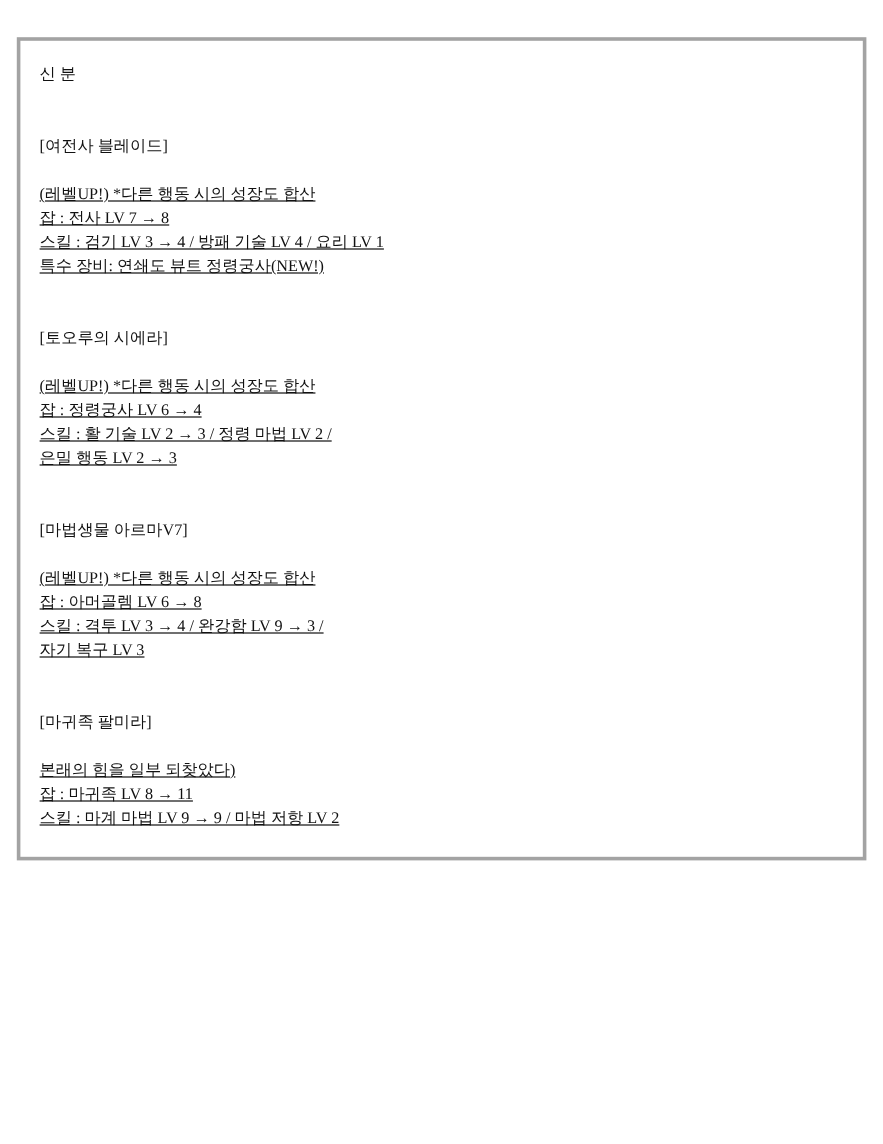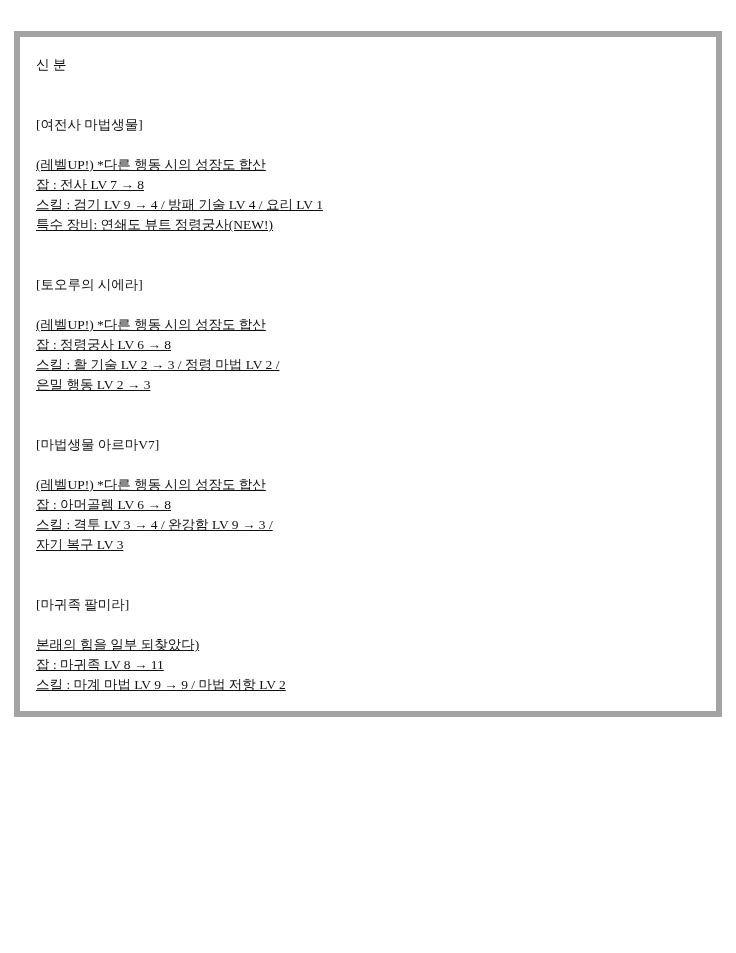--- a/index.html
+++ b/index.html
@@ -26,7 +26,7 @@
     top: 31px;
     width: 708px;
     height: 686px;
-    border: 6px solid #a3a3a3;
+    border: 3px solid #a3a3a3;
     box-sizing: border-box;
     background: #ffffff;
   }

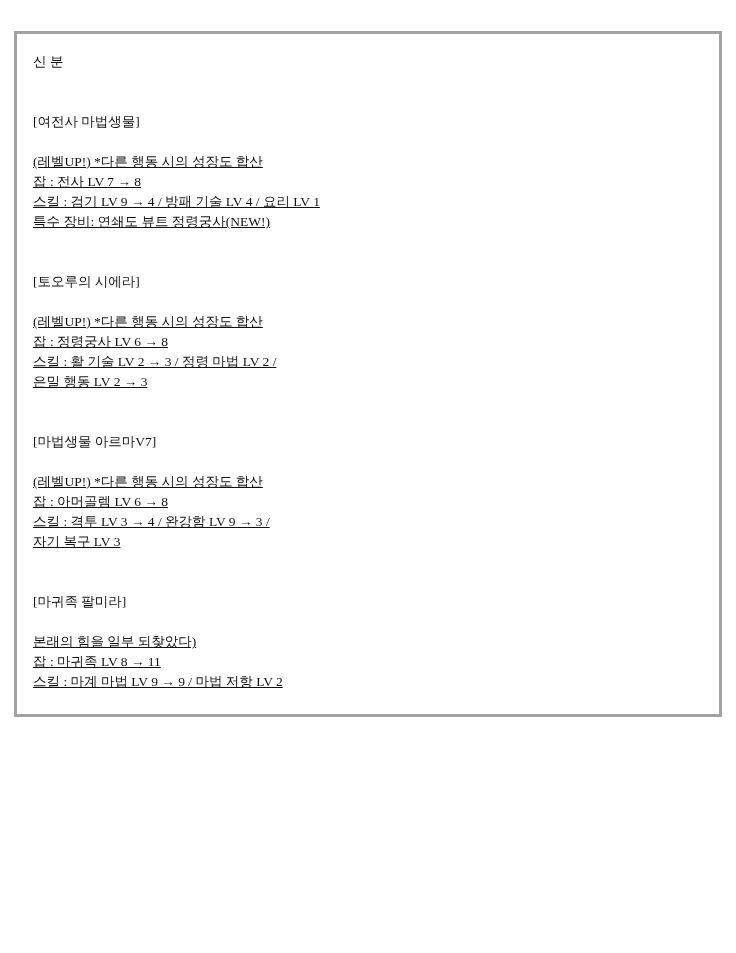--- a/index.html
+++ b/index.html
@@ -63,7 +63,7 @@
       <div class="line blank"></div>
       <div class="line blank"></div>
 
-      <div class="heading">[여전사 마법생물]</div>
+      <div class="heading">[여전사 블레이드]</div>
       <div class="line blank"></div>
       <div class="line">(레벨UP!) *다른 행동 시의 성장도 합산</div>
       <div class="line">잡 : 전사 LV 7 → 8</div>

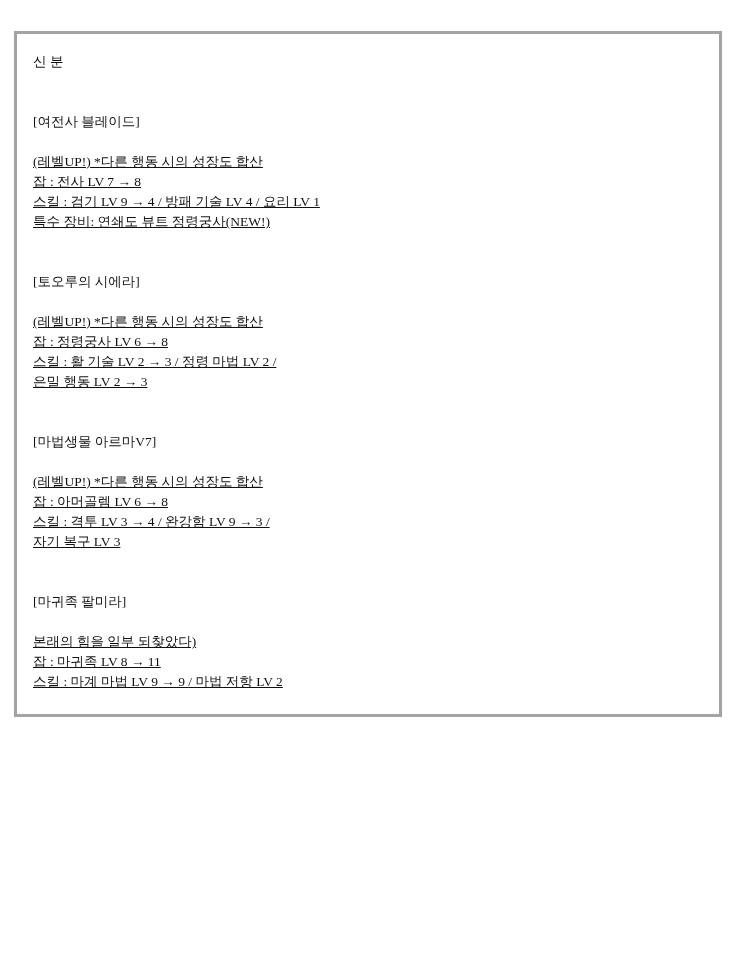--- a/index.html
+++ b/index.html
@@ -67,7 +67,7 @@
       <div class="line blank"></div>
       <div class="line">(레벨UP!) *다른 행동 시의 성장도 합산</div>
       <div class="line">잡 : 전사 LV 7 → 8</div>
-      <div class="line">스킬 : 검기 LV 9 → 4 / 방패 기술 LV 4 / 요리 LV 1</div>
+      <div class="line">스킬 : 검기 LV 3 → 4 / 방패 기술 LV 4 / 요리 LV 1</div>
       <div class="line">특수 장비: 연쇄도 뷰트 정령궁사(NEW!)</div>
       <div class="line blank"></div>
       <div class="line blank"></div>

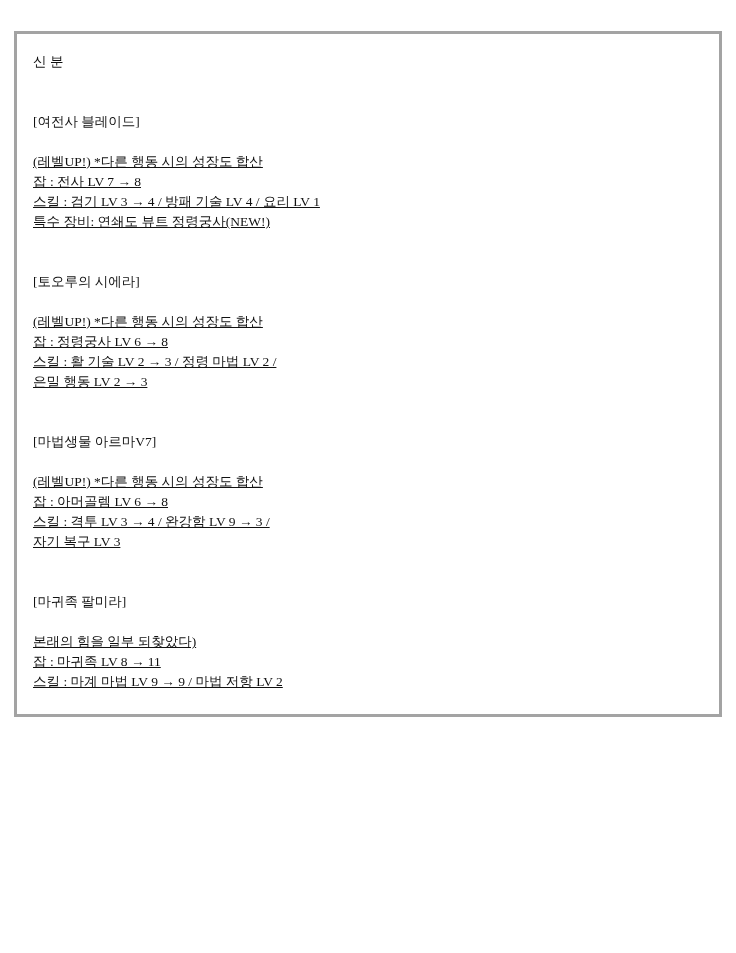--- a/index.html
+++ b/index.html
@@ -75,7 +75,7 @@
       <div class="heading">[토오루의 시에라]</div>
       <div class="line blank"></div>
       <div class="line">(레벨UP!) *다른 행동 시의 성장도 합산</div>
-      <div class="line">잡 : 정령궁사 LV 6 → 8</div>
+      <div class="line">잡 : 정령궁사 LV 6 → 4</div>
       <div class="line">스킬 : 활 기술 LV 2 → 3 / 정령 마법 LV 2 /</div>
       <div class="line">은밀 행동 LV 2 → 3</div>
       <div class="line blank"></div>

